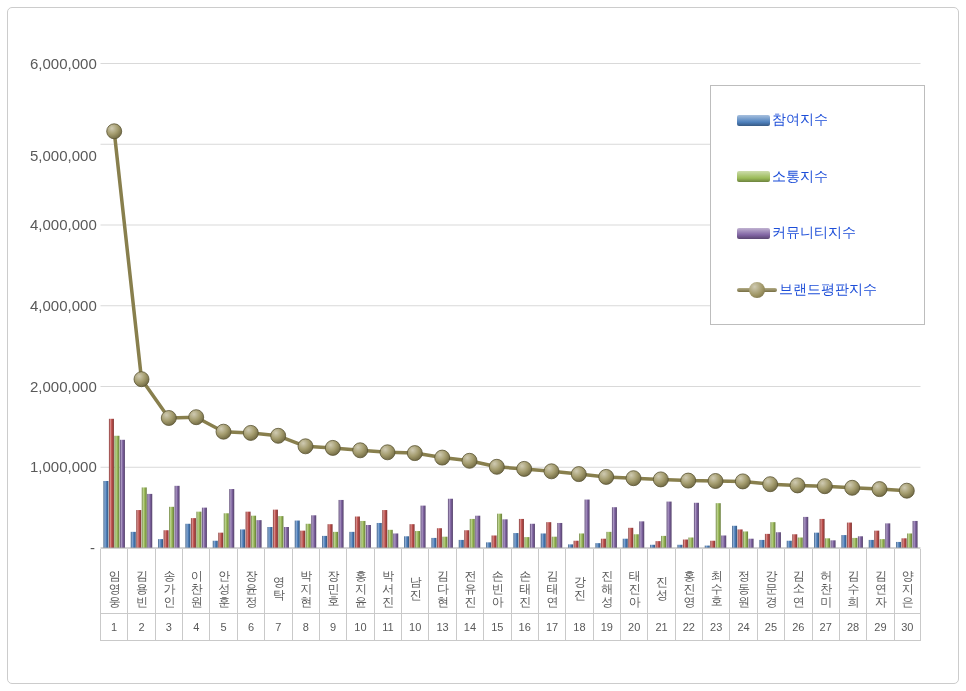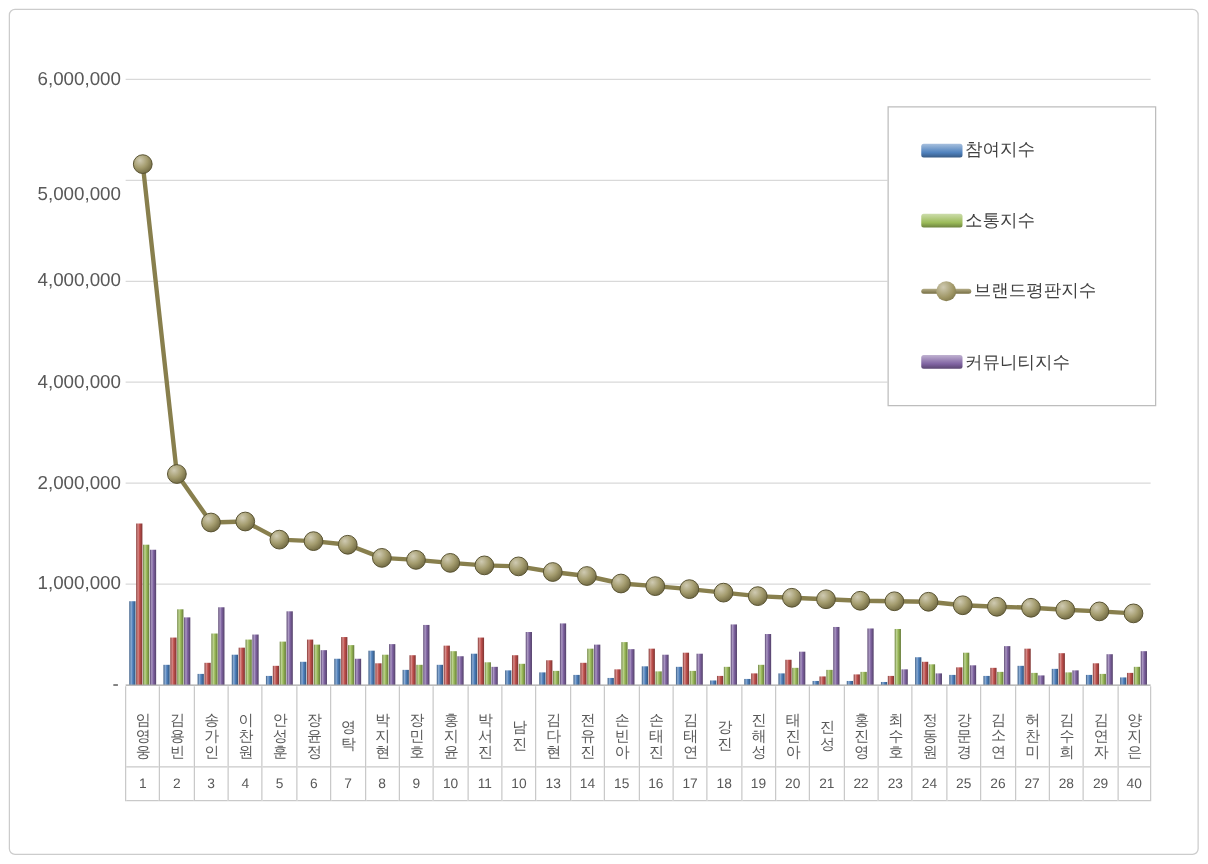--- a/index.html
+++ b/index.html
@@ -38,7 +38,7 @@
     padding:6px 0 6px 26px;box-sizing:border-box;
   }
   .legend-row{display:flex;align-items:center;gap:2px;}
-  .legend-label{font-size:14px;color:#404040;}
+  .legend-label{font-size:14px;color:#1d4ed8;}
   .sw-bar{width:33px;height:11px;border-radius:2px;flex:0 0 auto;}
   .sw-line{width:40px;height:16px;position:relative;flex:0 0 auto;}
   .sw-line .seg{position:absolute;left:0;right:0;top:6px;height:4px;border-radius:2px;}

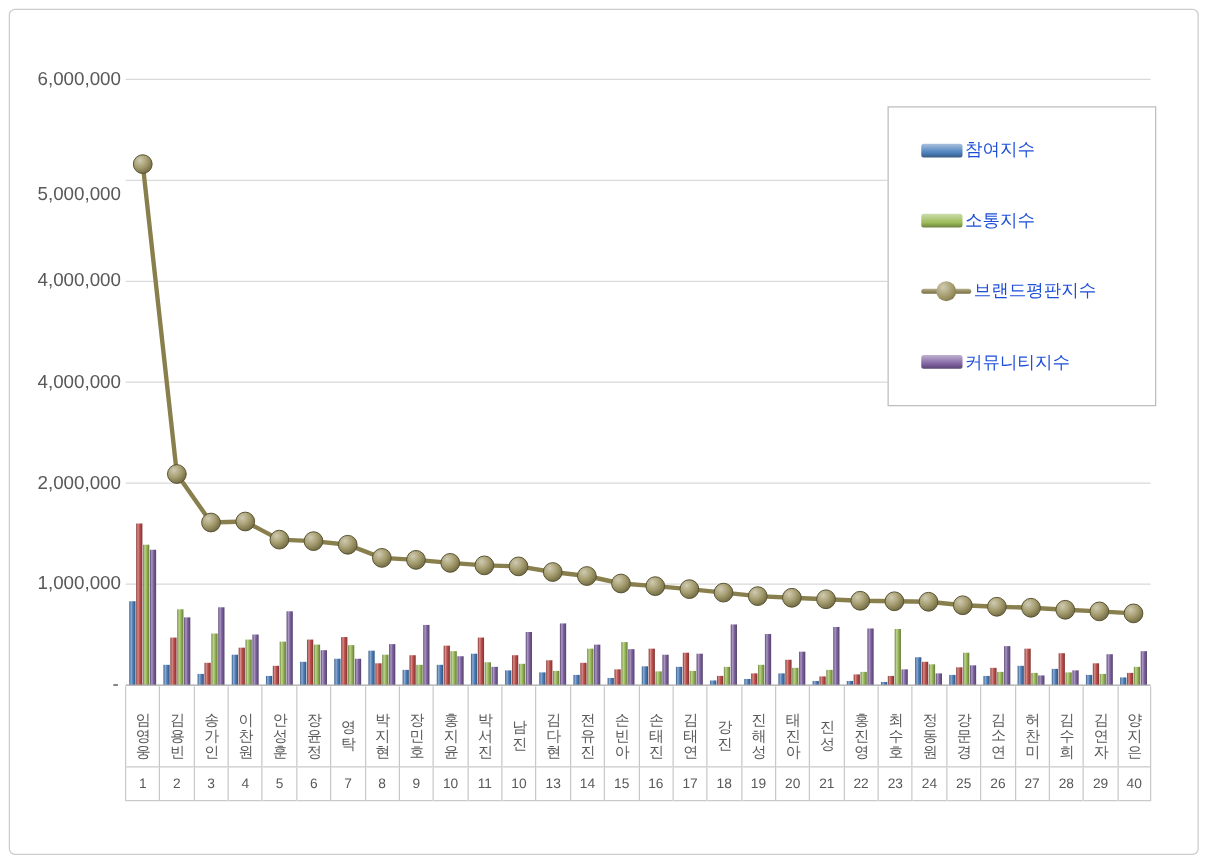--- a/index.html
+++ b/index.html
@@ -384,16 +384,16 @@
     <span class="legend-label">소통지수</span>
   </div>
   <div class="legend-row">
+    <span class="sw-bar" style="background: linear-gradient(rgb(192, 178, 209) 0%, rgb(147, 123, 176) 45%, rgb(128, 100, 162) 65%, rgb(90, 70, 113) 100%);"></span>
+    <span class="legend-label">커뮤니티지수</span>
+  </div>
+  <div class="legend-row">
     <span class="sw-line">
       <span class="seg" style="background: linear-gradient(rgb(180, 173, 135), rgb(118, 110, 67));"></span>
         <span class="ball" style="background: radial-gradient(circle at 35% 30%, rgb(207, 202, 178), rgb(159, 150, 101) 55%, rgb(104, 97, 59));"></span>
     </span>
     <span class="legend-label">브랜드평판지수</span>
   </div>
-  <div class="legend-row">
-    <span class="sw-bar" style="background: linear-gradient(rgb(192, 178, 209) 0%, rgb(147, 123, 176) 45%, rgb(128, 100, 162) 65%, rgb(90, 70, 113) 100%);"></span>
-    <span class="legend-label">커뮤니티지수</span>
-  </div>
 </div>
 
 </body></html>

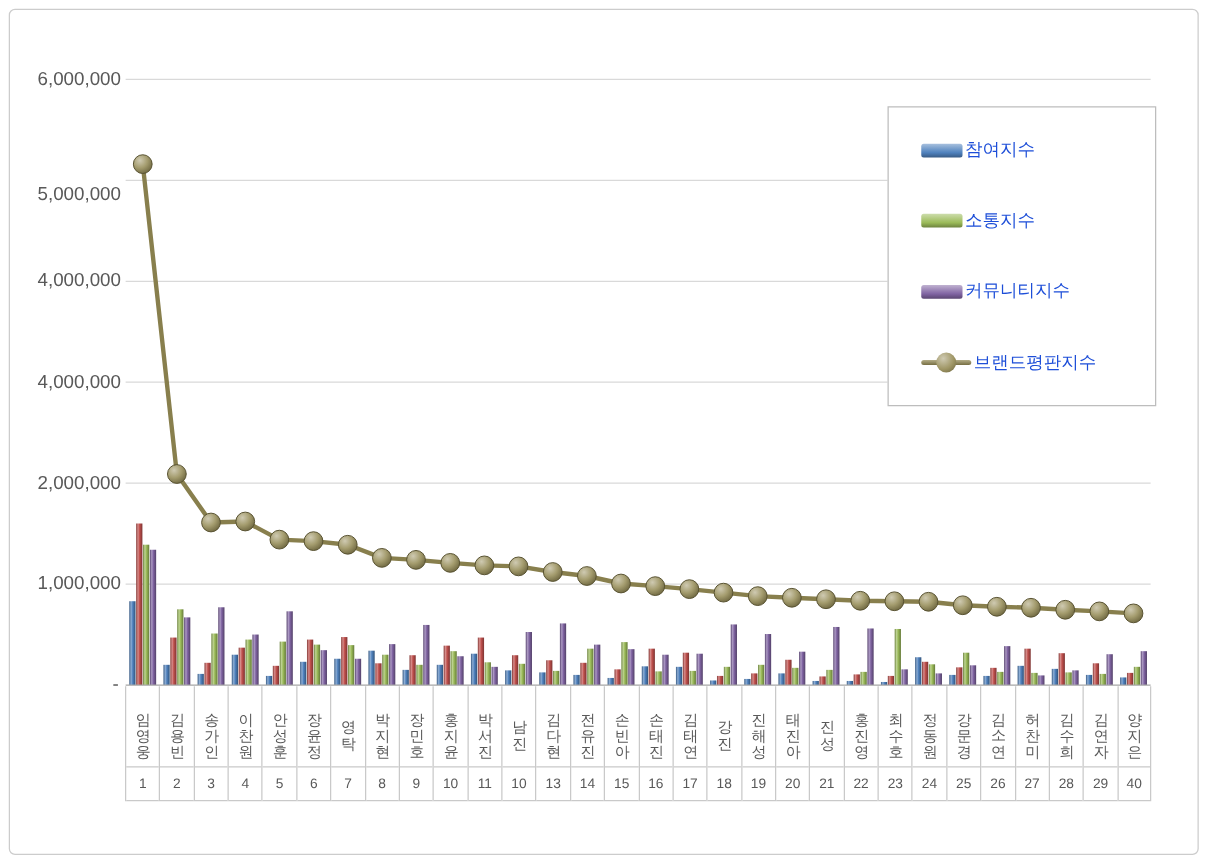--- a/index.html
+++ b/index.html
@@ -370,7 +370,7 @@
     </div>
     <div class="cat-cell">
       <div class="cat-name">양지은</div>
-      <div class="cat-rank">40</div>
+      <div class="cat-rank">30</div>
     </div>
   </div>
 

